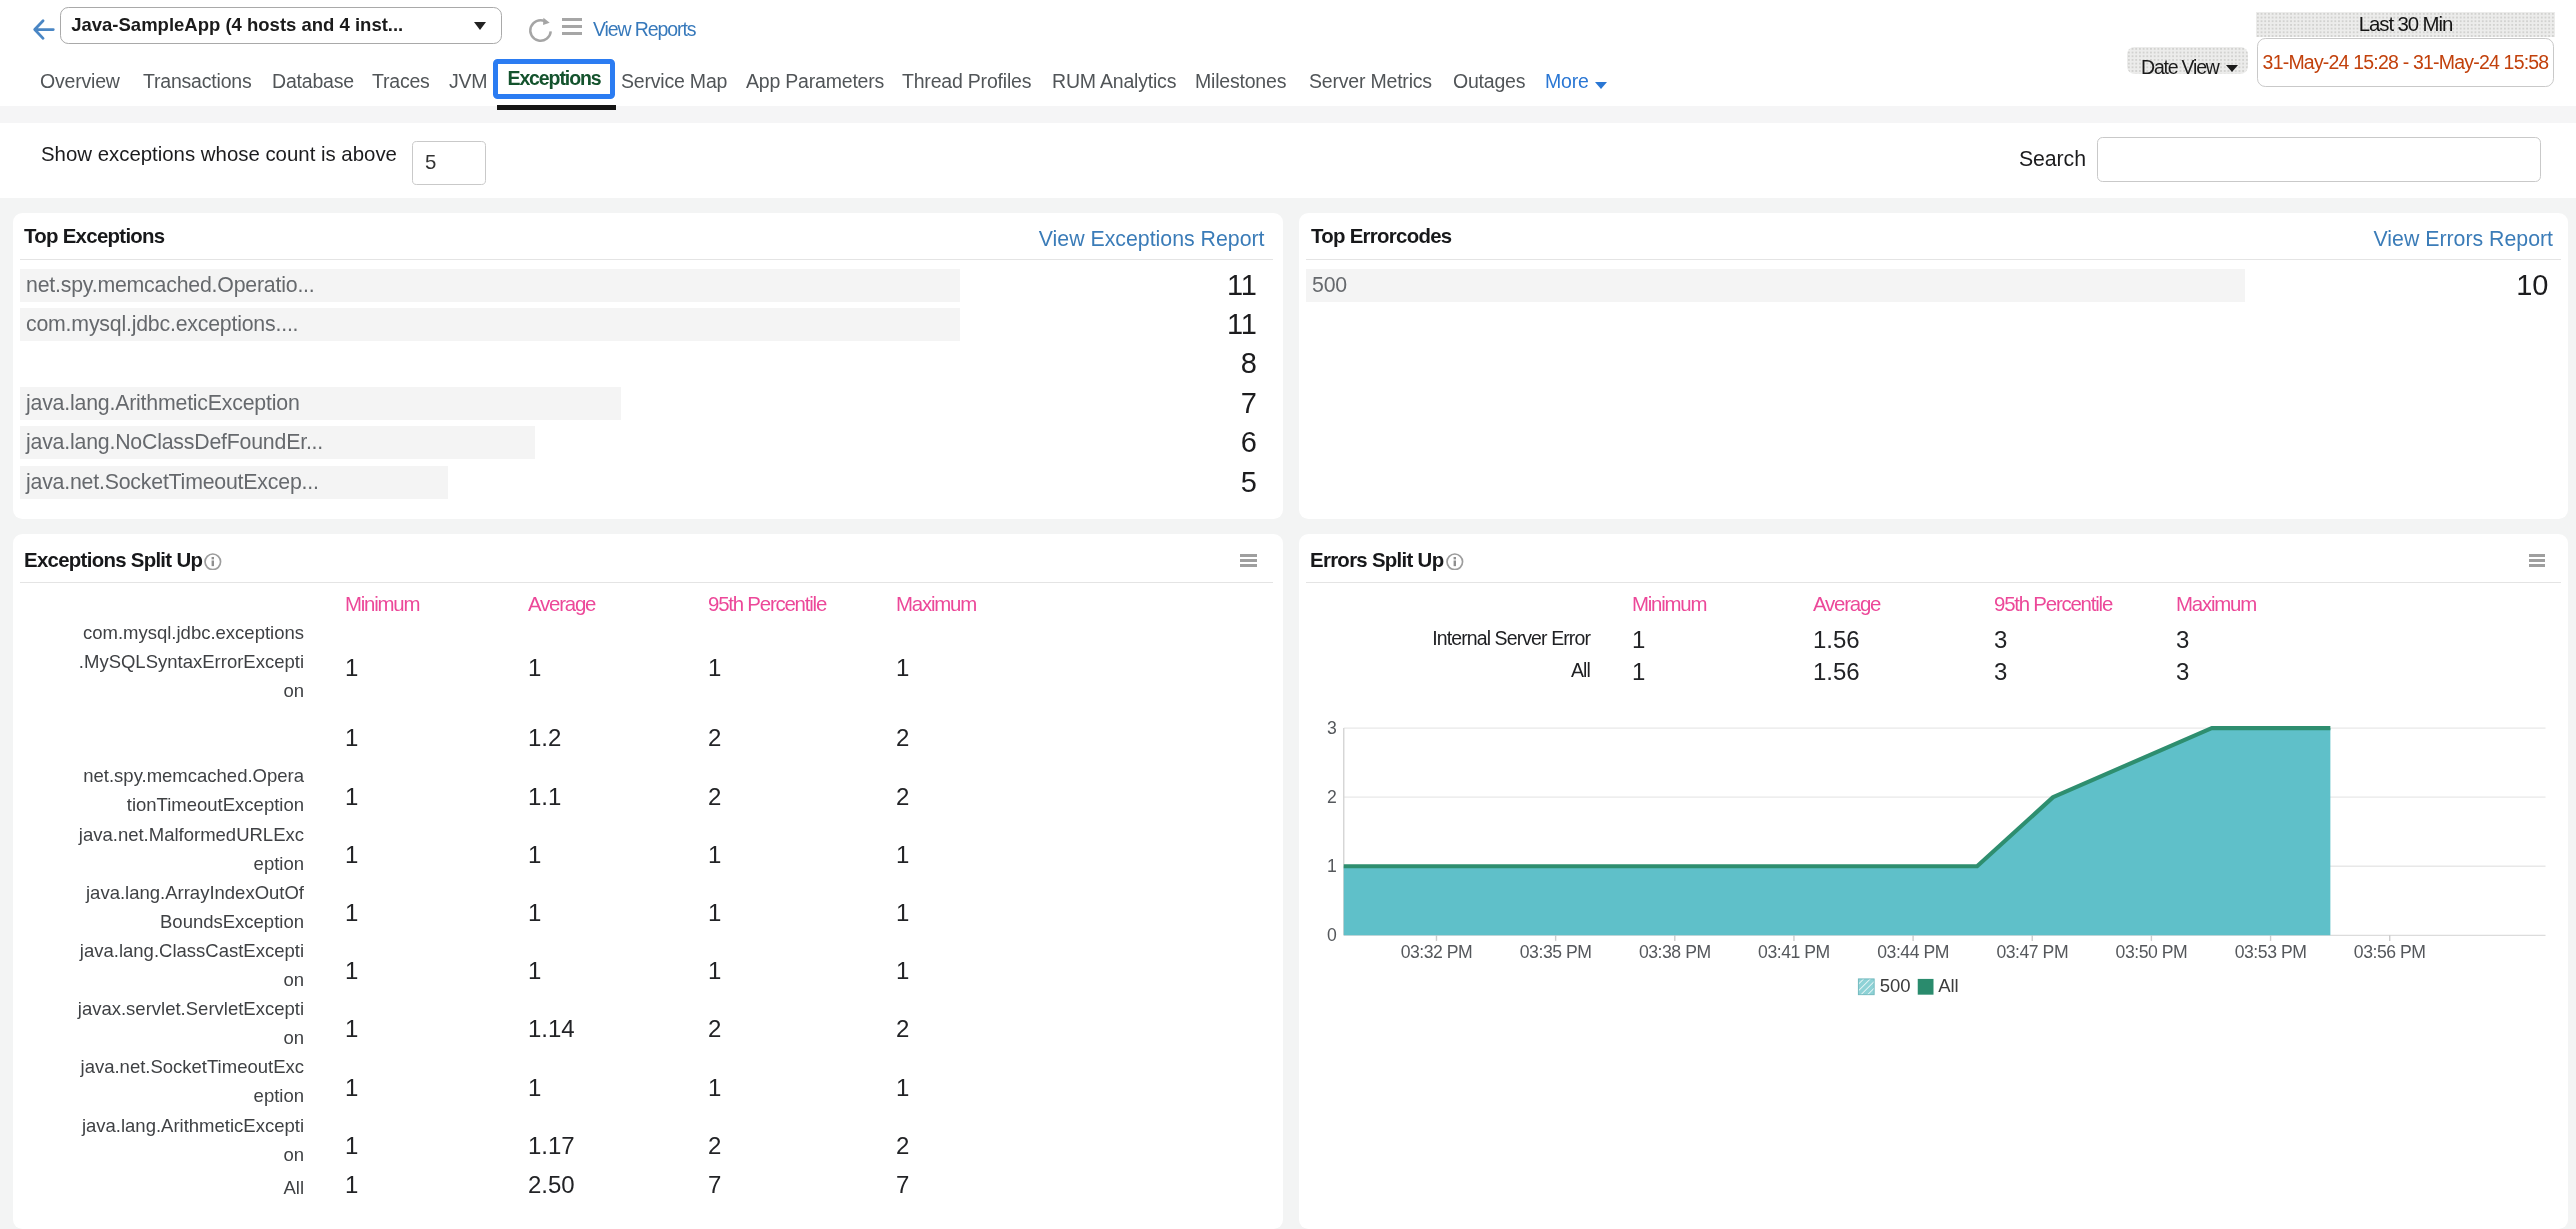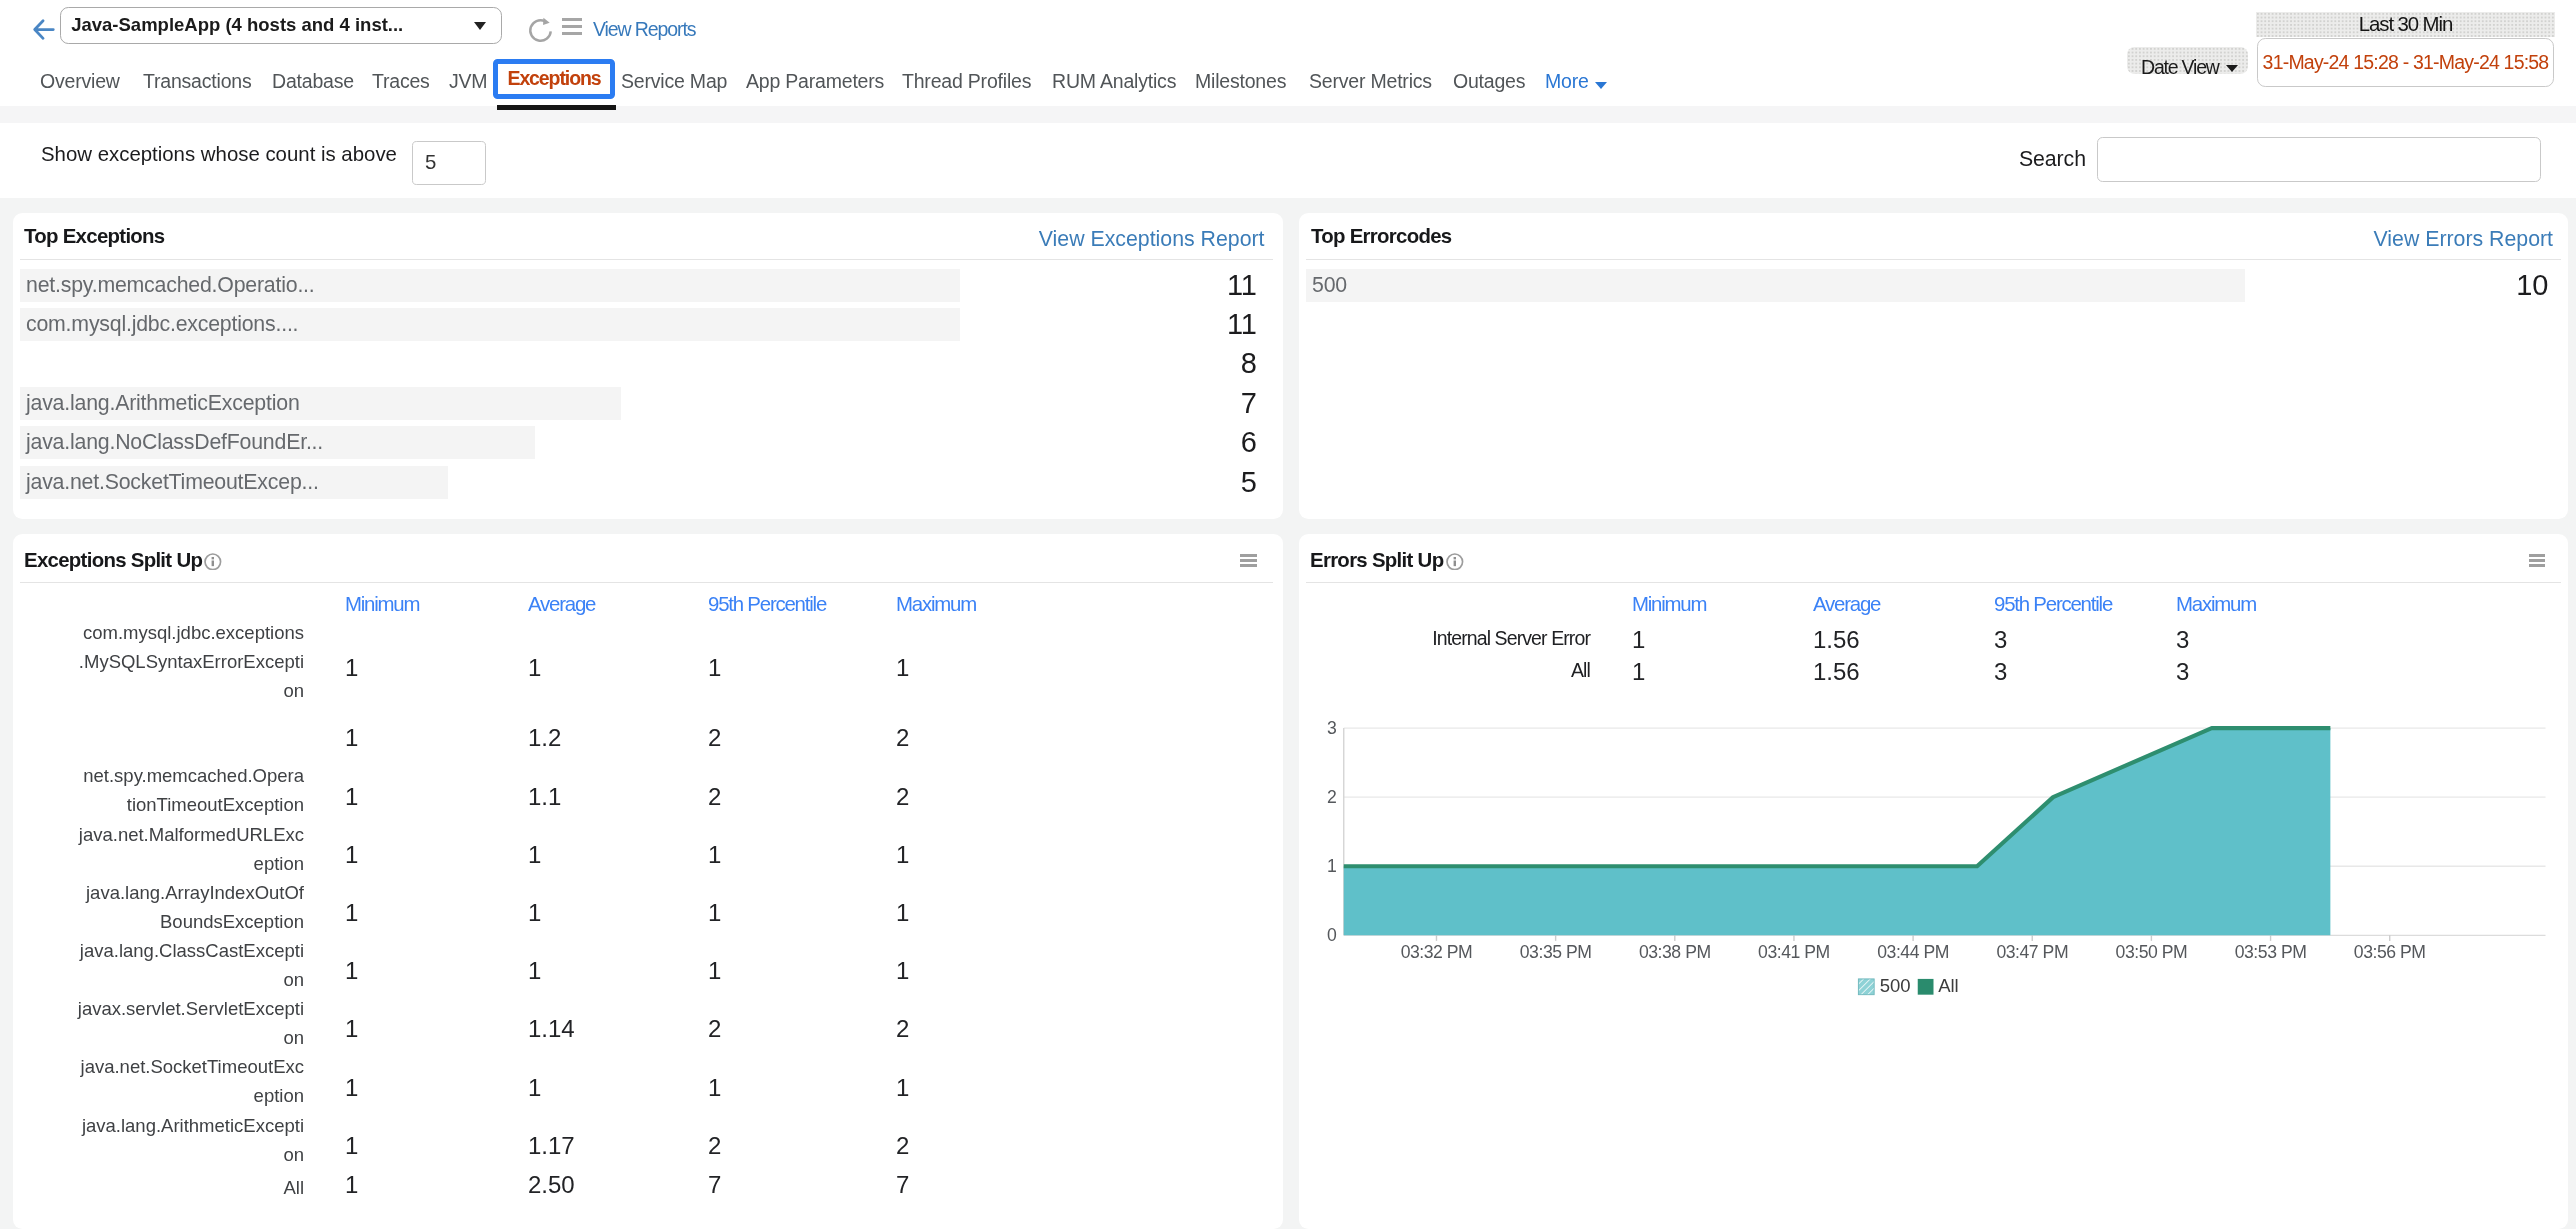--- a/index.html
+++ b/index.html
@@ -58,7 +58,7 @@
 <span class="tab" style="left:1453px;">Outages</span>
 <span class="tab" style="left:1545px; color:#2a77d4;">More</span>
 <div class="abs" style="left:1595px; top:82px; width:0; height:0; border-left:6.5px solid transparent; border-right:6.5px solid transparent; border-top:7.4px solid #2a77d4;"></div>
-<div class="abs" style="left:493px; top:59px; width:122px; height:40px; border:5.6px solid #2b7cf2; border-radius:4.6px; background:#fff; text-align:center; line-height:29px; font-size:19.5px; font-weight:700; letter-spacing:-1.1px; color:#c2410c;">Exceptions</div>
+<div class="abs" style="left:493px; top:59px; width:122px; height:40px; border:5.6px solid #2b7cf2; border-radius:4.6px; background:#fff; text-align:center; line-height:29px; font-size:19.5px; font-weight:700; letter-spacing:-1.1px; color:#14532d;">Exceptions</div>
 
 <div class="abs" style="left:0; top:106px; width:2576px; height:17.6px; background:#f5f5f6;"></div>
 <div class="abs" style="left:497px; top:105px; width:119px; height:4.6px; background:#151515;"></div>

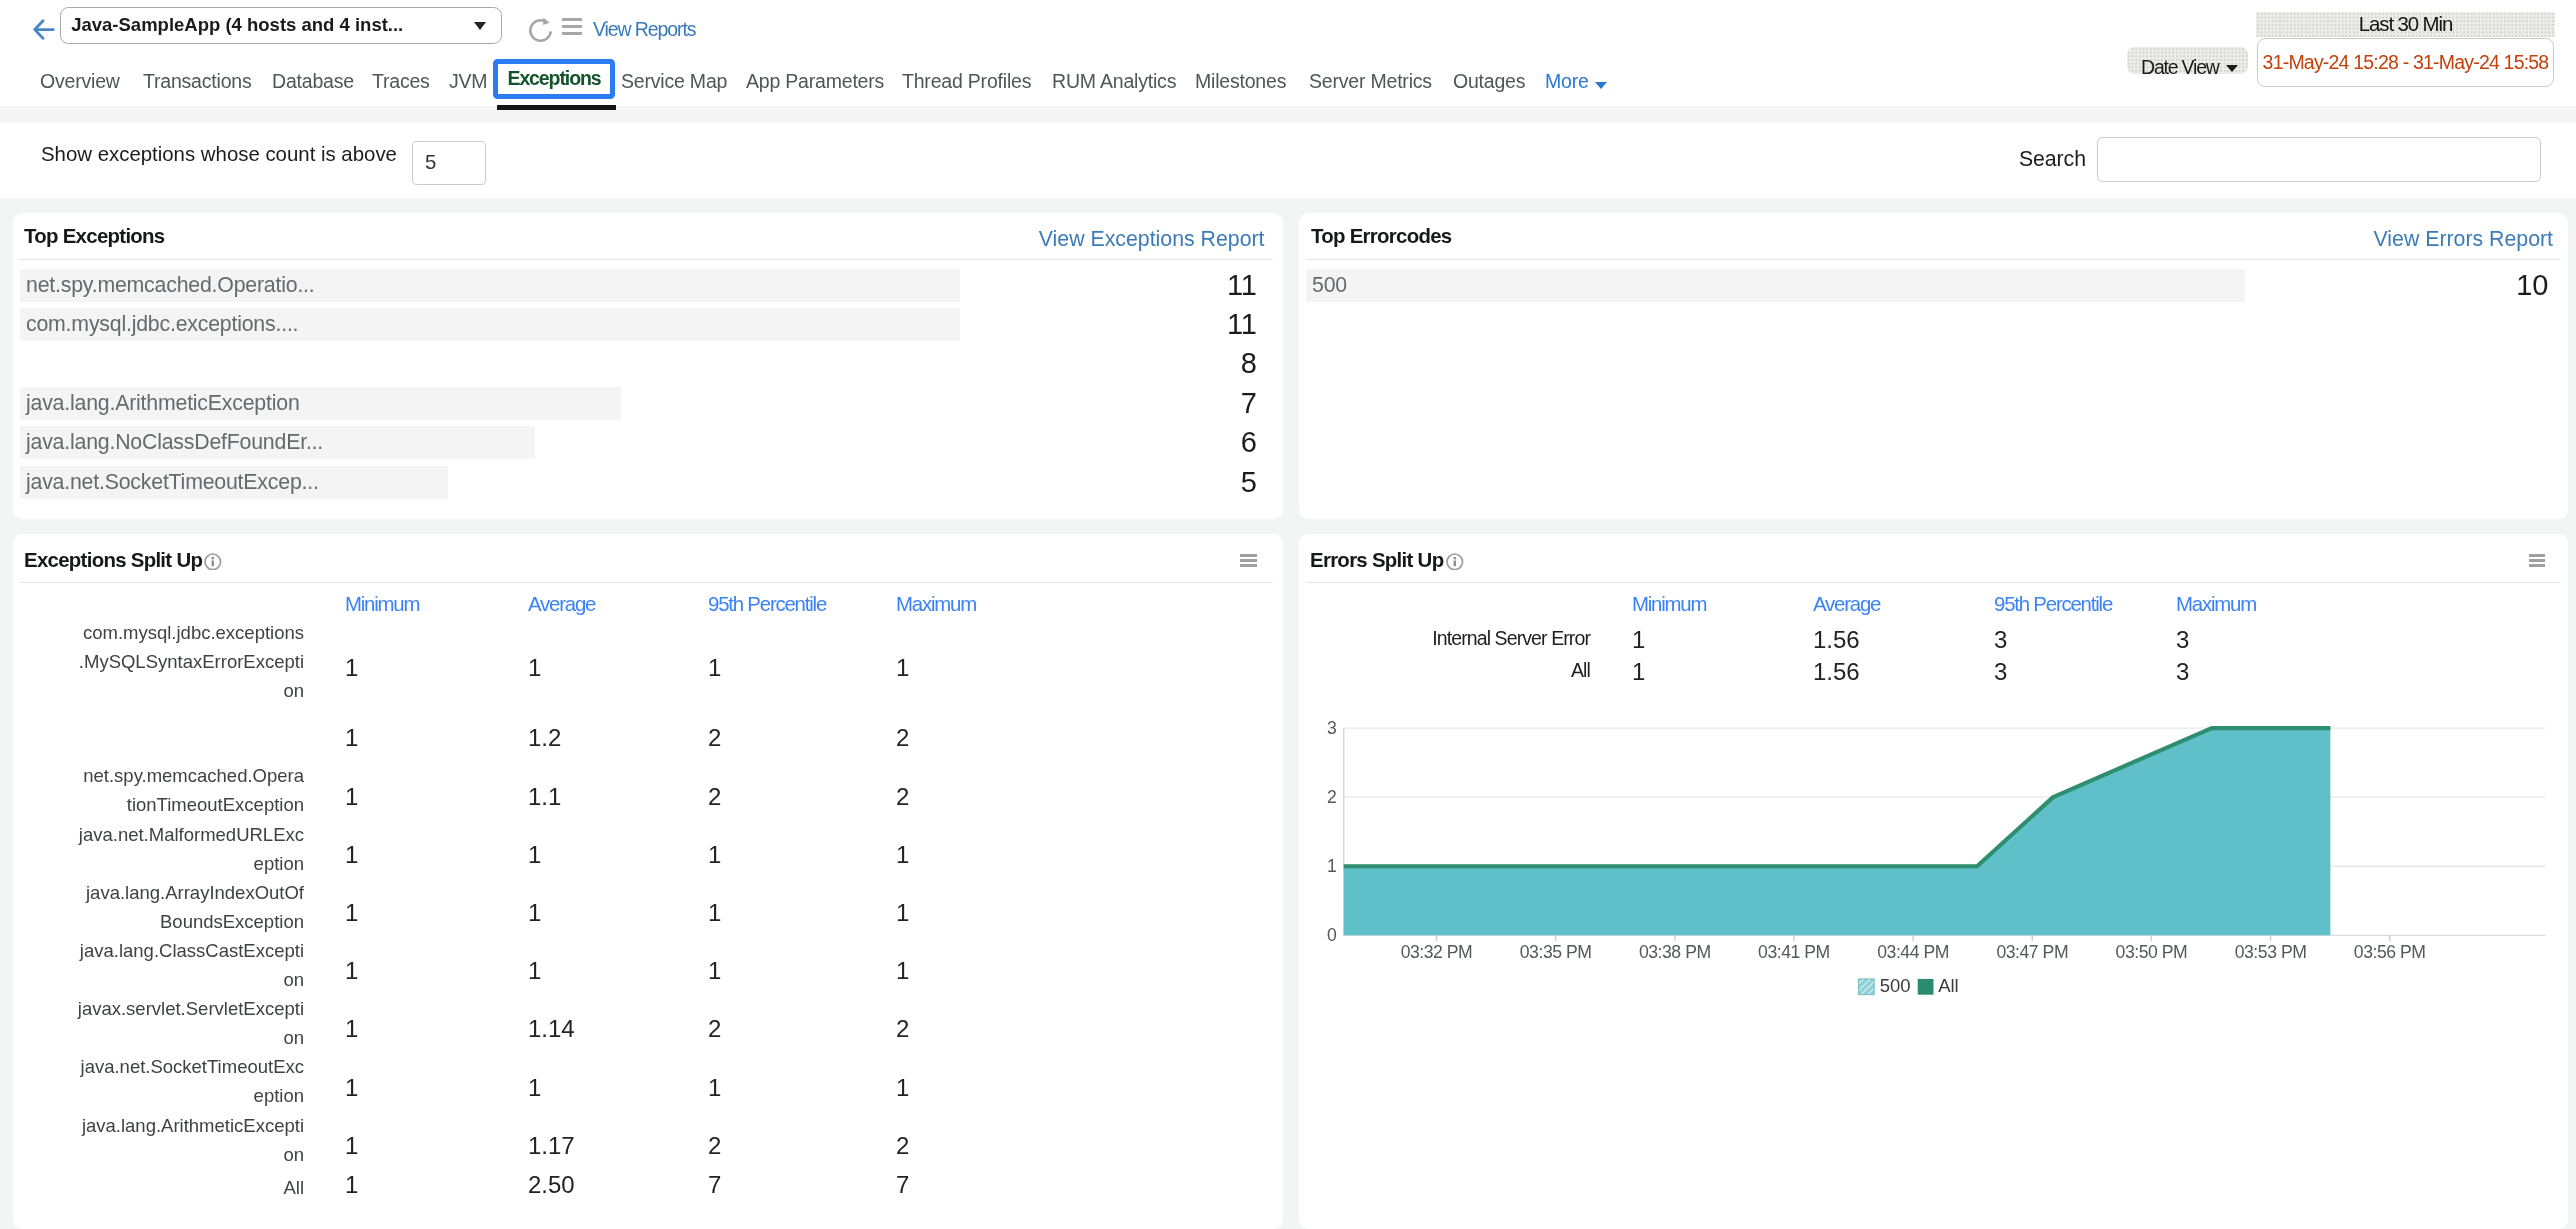--- a/index.html
+++ b/index.html
@@ -11,7 +11,7 @@
 .cnt { position:absolute; font-size:29px; color:#1c1c1e; line-height:33px; text-align:right; }
 .link { font-size:21.3px; color:#3b7cb8; white-space:nowrap; }
 .ttl { font-size:20.4px; font-weight:700; letter-spacing:-0.7px; color:#17181a; white-space:nowrap; }
-.hdrcell { position:absolute; font-size:20.4px; color:#3b82f6; letter-spacing:-1.2px; }
+.hdrcell { position:absolute; font-size:20.4px; color:#ec4899; letter-spacing:-1.2px; }
 .val { position:absolute; font-size:24px; color:#222326; }
 .lbl { position:absolute; font-size:18.5px; color:#3f4144; line-height:29px; text-align:right; }
 .tab { position:absolute; font-size:19.5px; letter-spacing:-0.2px; color:#515558; top:70px; white-space:nowrap; }

